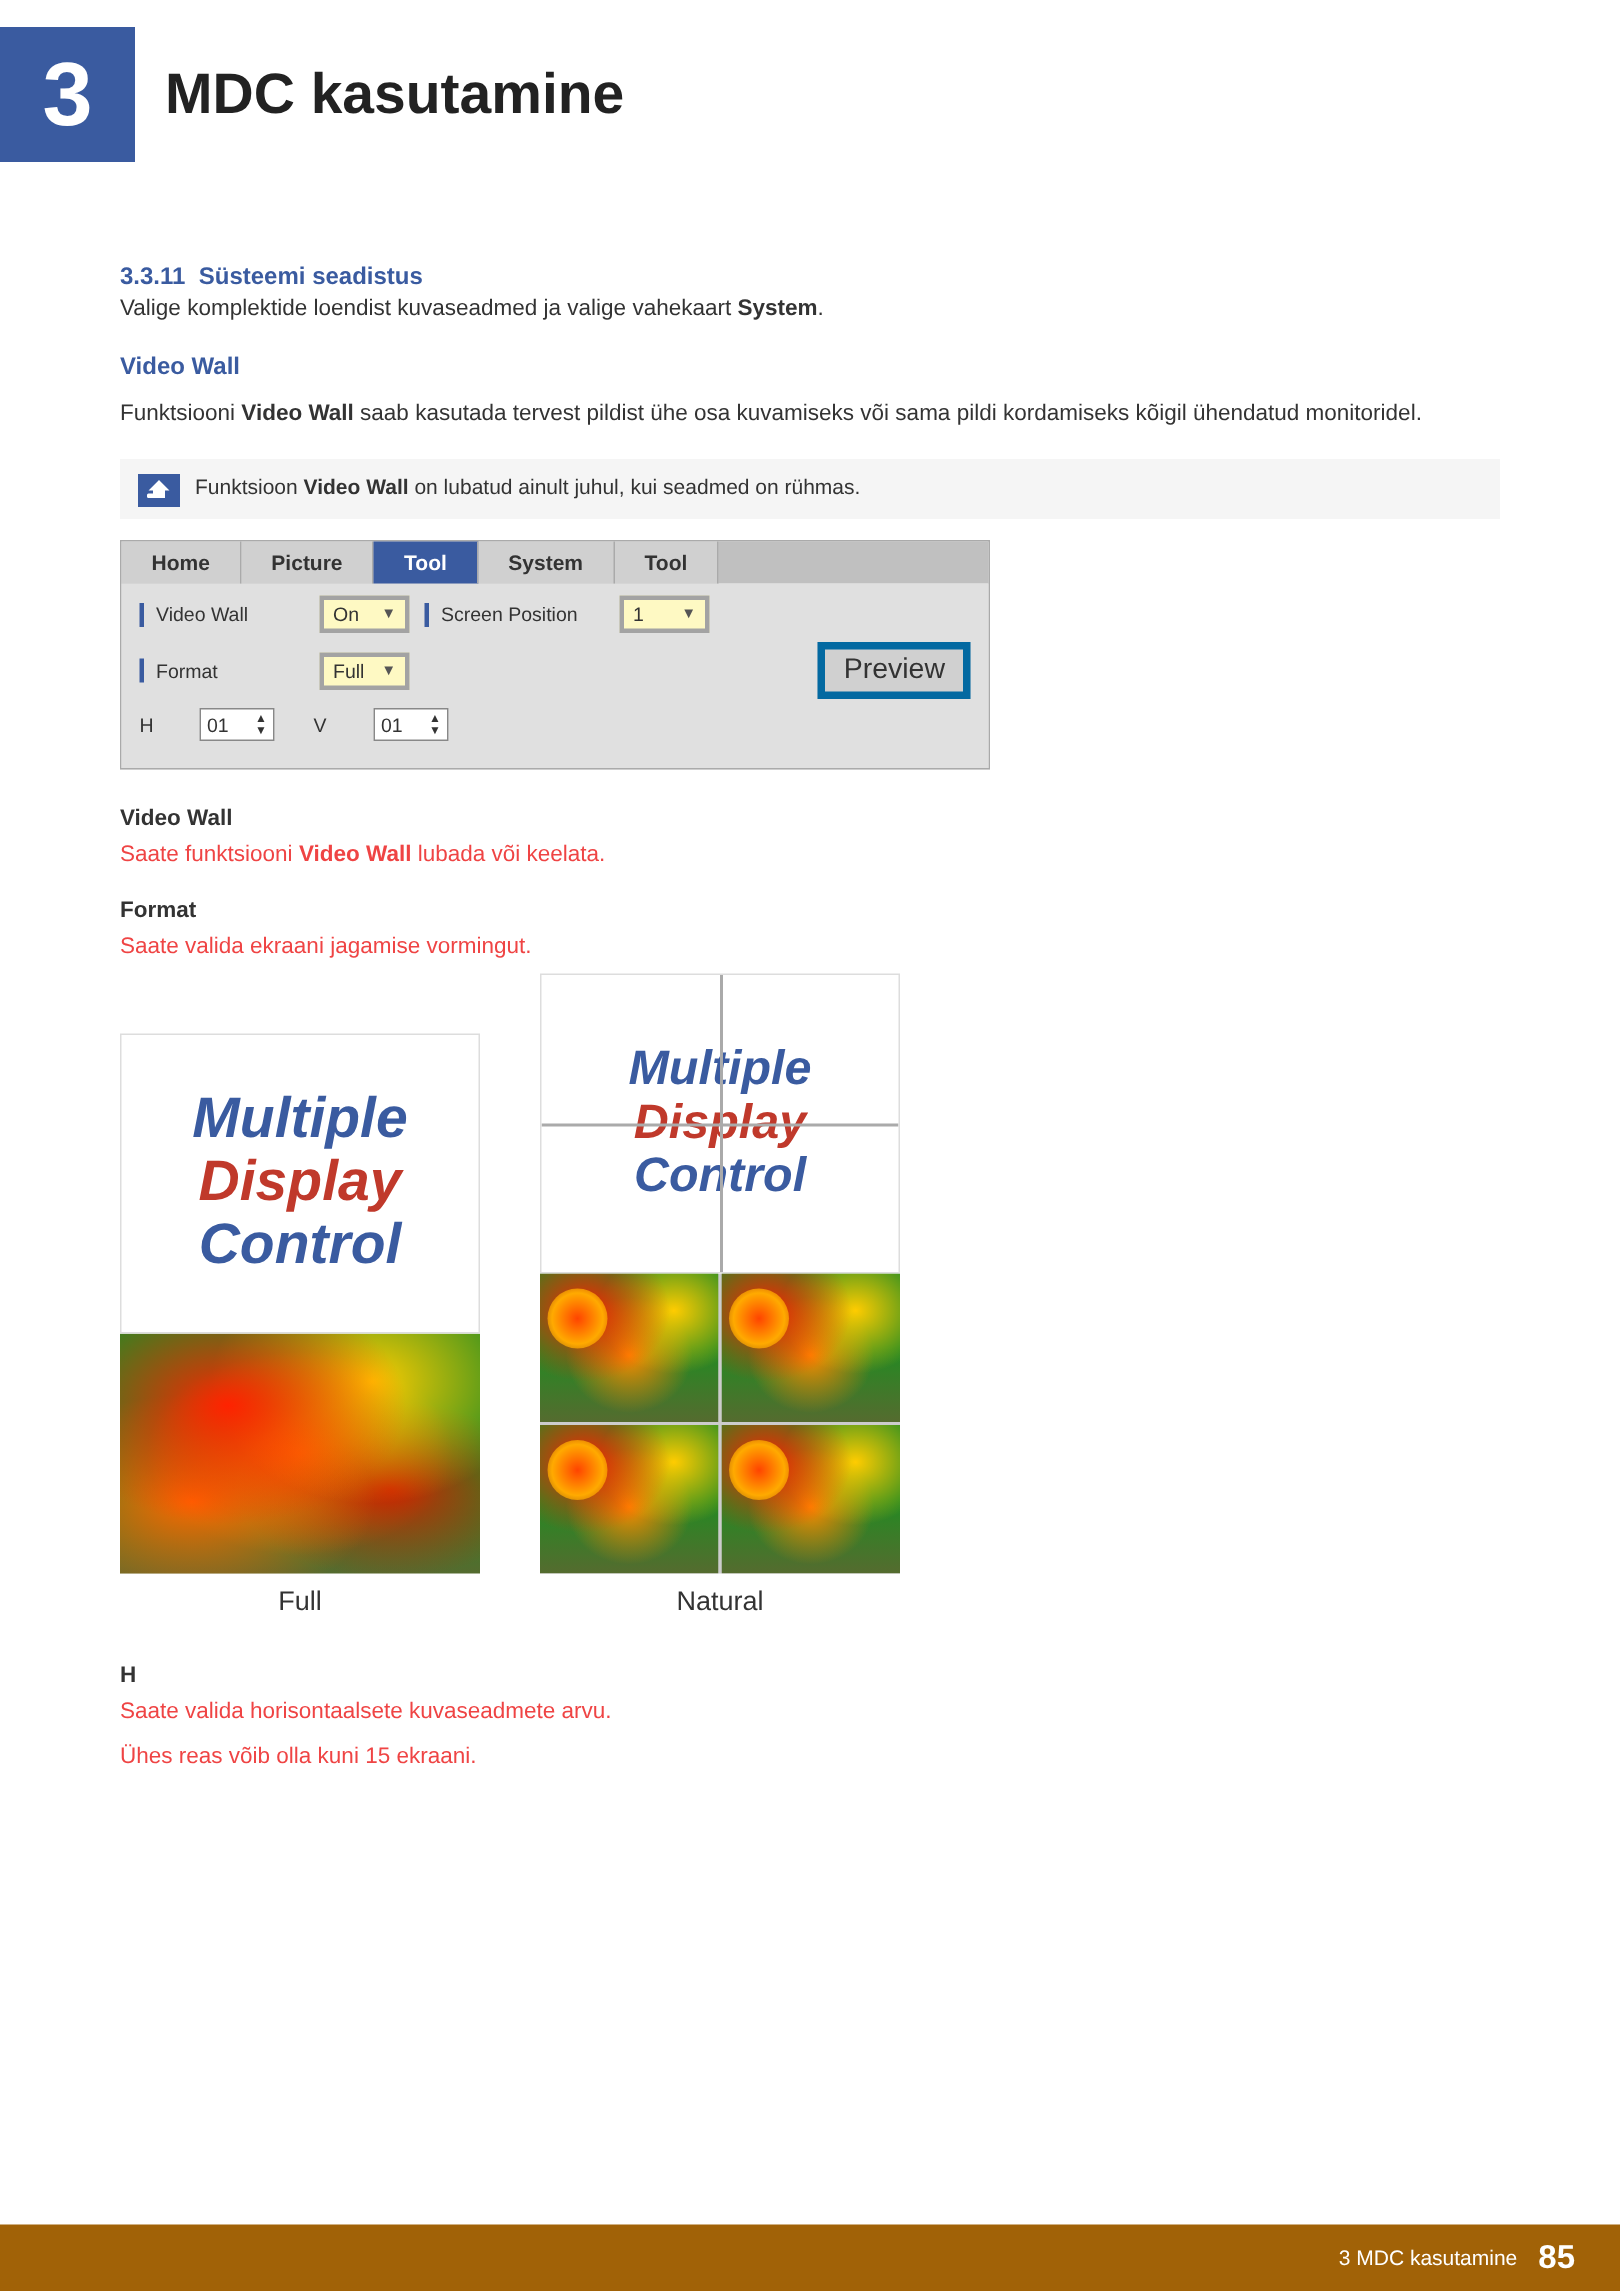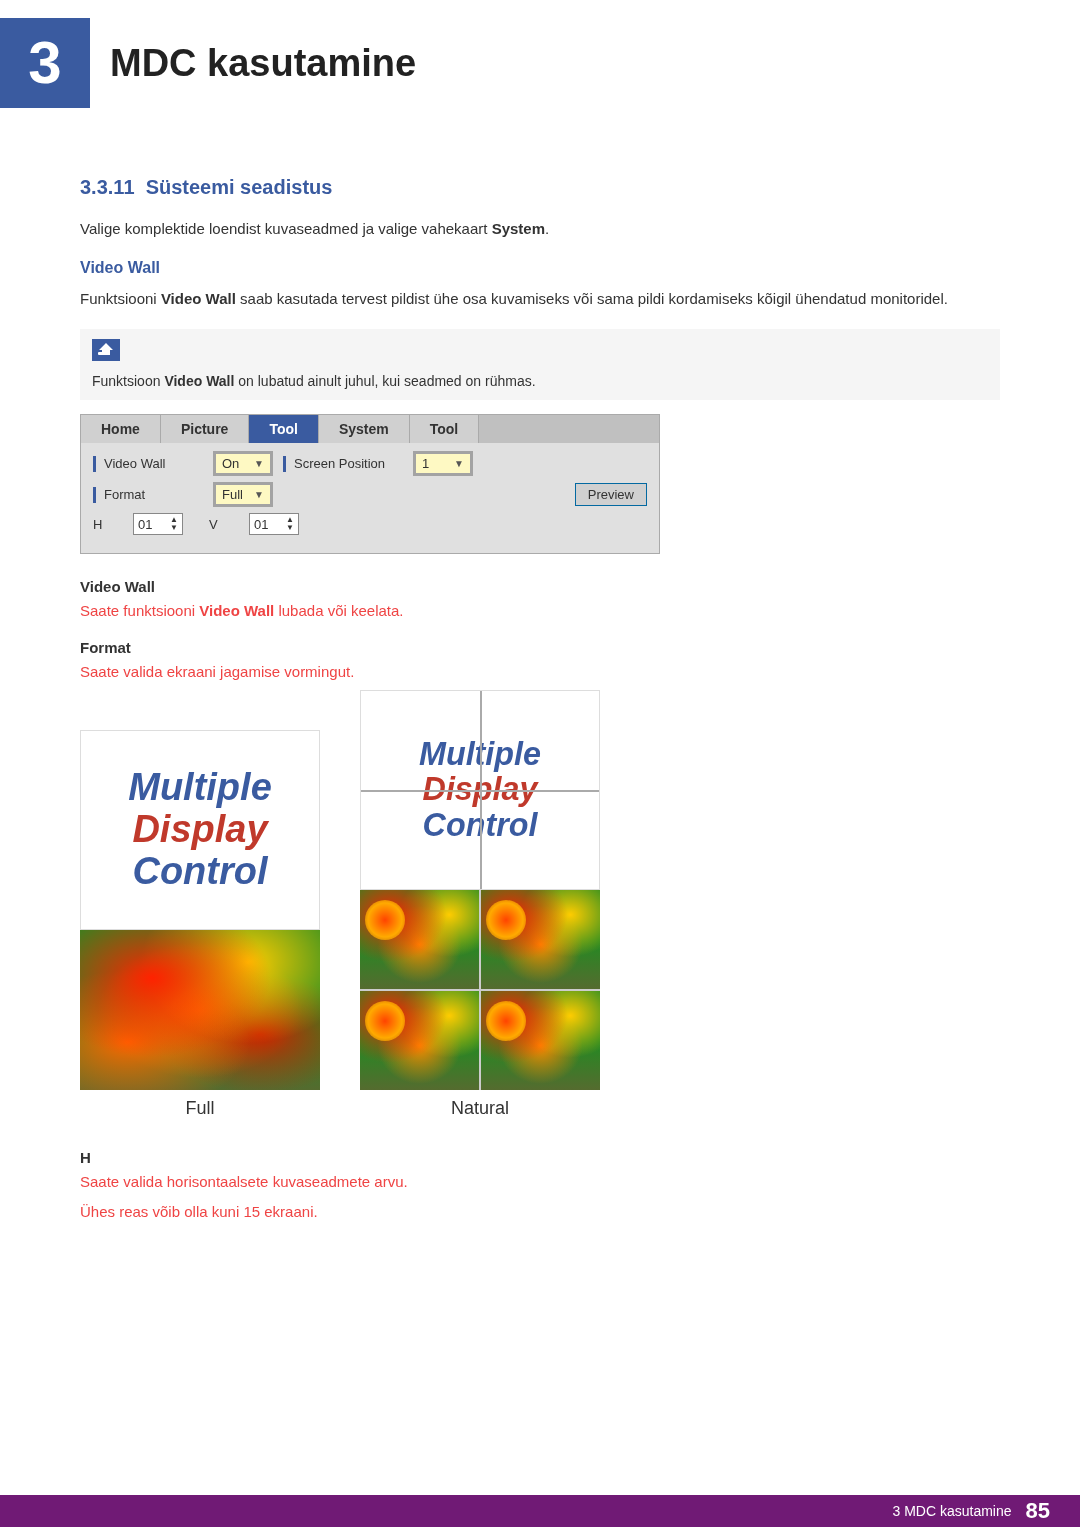--- a/index.html
+++ b/index.html
@@ -62,10 +62,9 @@
 
     
     .section-heading {
-      font-size: 20px;
+      font-size: 16px;
       font-weight: bold;
       color: #3a5ba0;
-      margin-bottom: 18px;
       margin-top: 10px;
     }
 

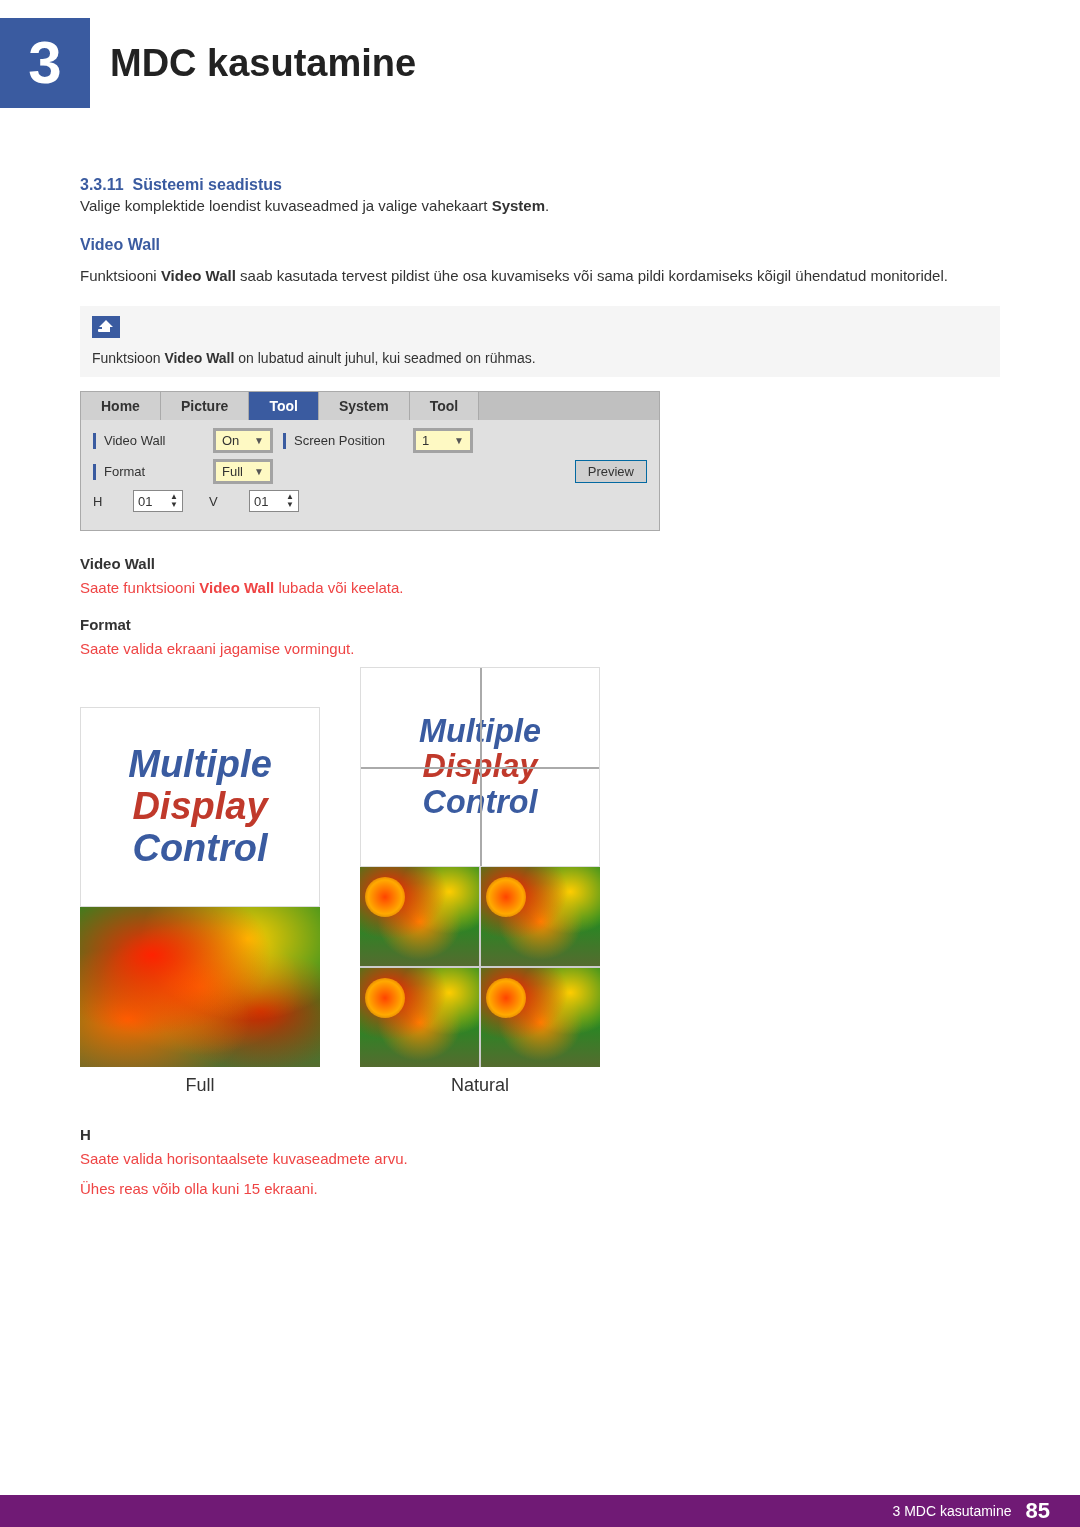--- a/index.html
+++ b/index.html
@@ -92,7 +92,6 @@
       padding: 8px 12px;
       margin-bottom: 14px;
       gap: 10px;
-      flex-direction: column;
     }
     .note-icon {
       width: 28px;

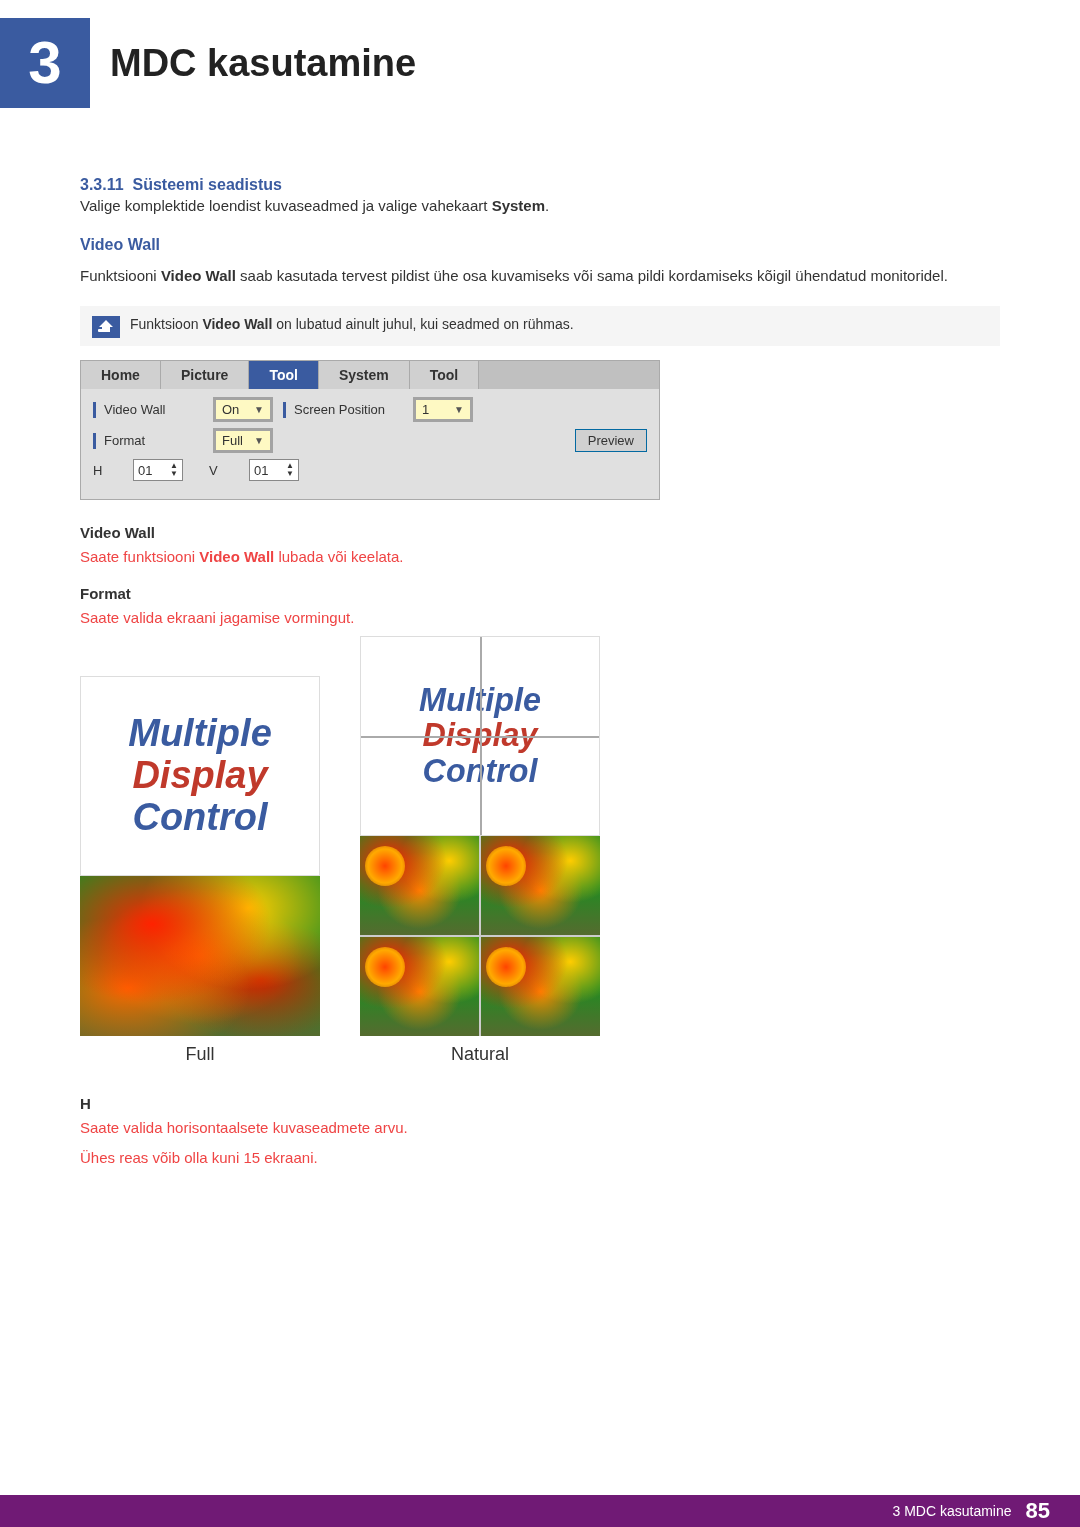--- a/index.html
+++ b/index.html
@@ -201,9 +201,9 @@
     }
     .ui-preview-btn {
       background: #d0d0d0;
-      border: 1px solid #0369a1;
+      border: 5px solid #0369a1;
       padding: 3px 12px;
-      font-size: 13px;
+      font-size: 19px;
     }
 
     

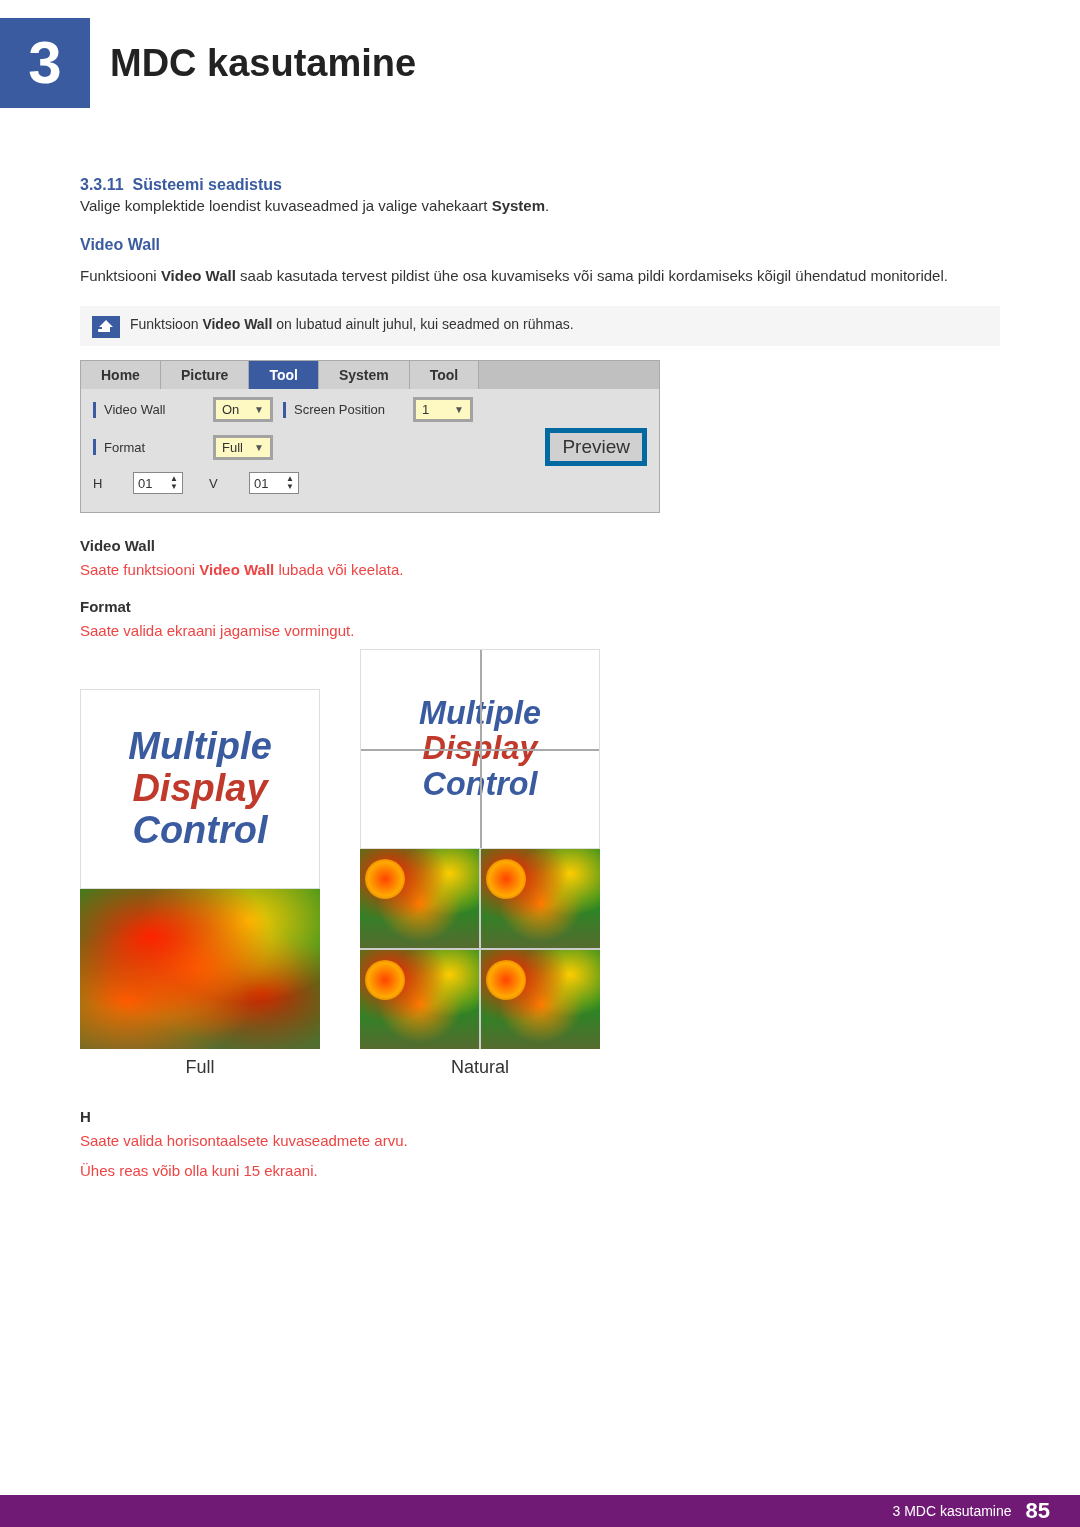--- a/index.html
+++ b/index.html
@@ -337,8 +337,8 @@
       bottom: 0;
       left: 0;
       right: 0;
-      height: 32px;
-      background: #701a75;
+      height: 44px;
+      background: #a16207;
       display: flex;
       align-items: center;
       justify-content: flex-end;

